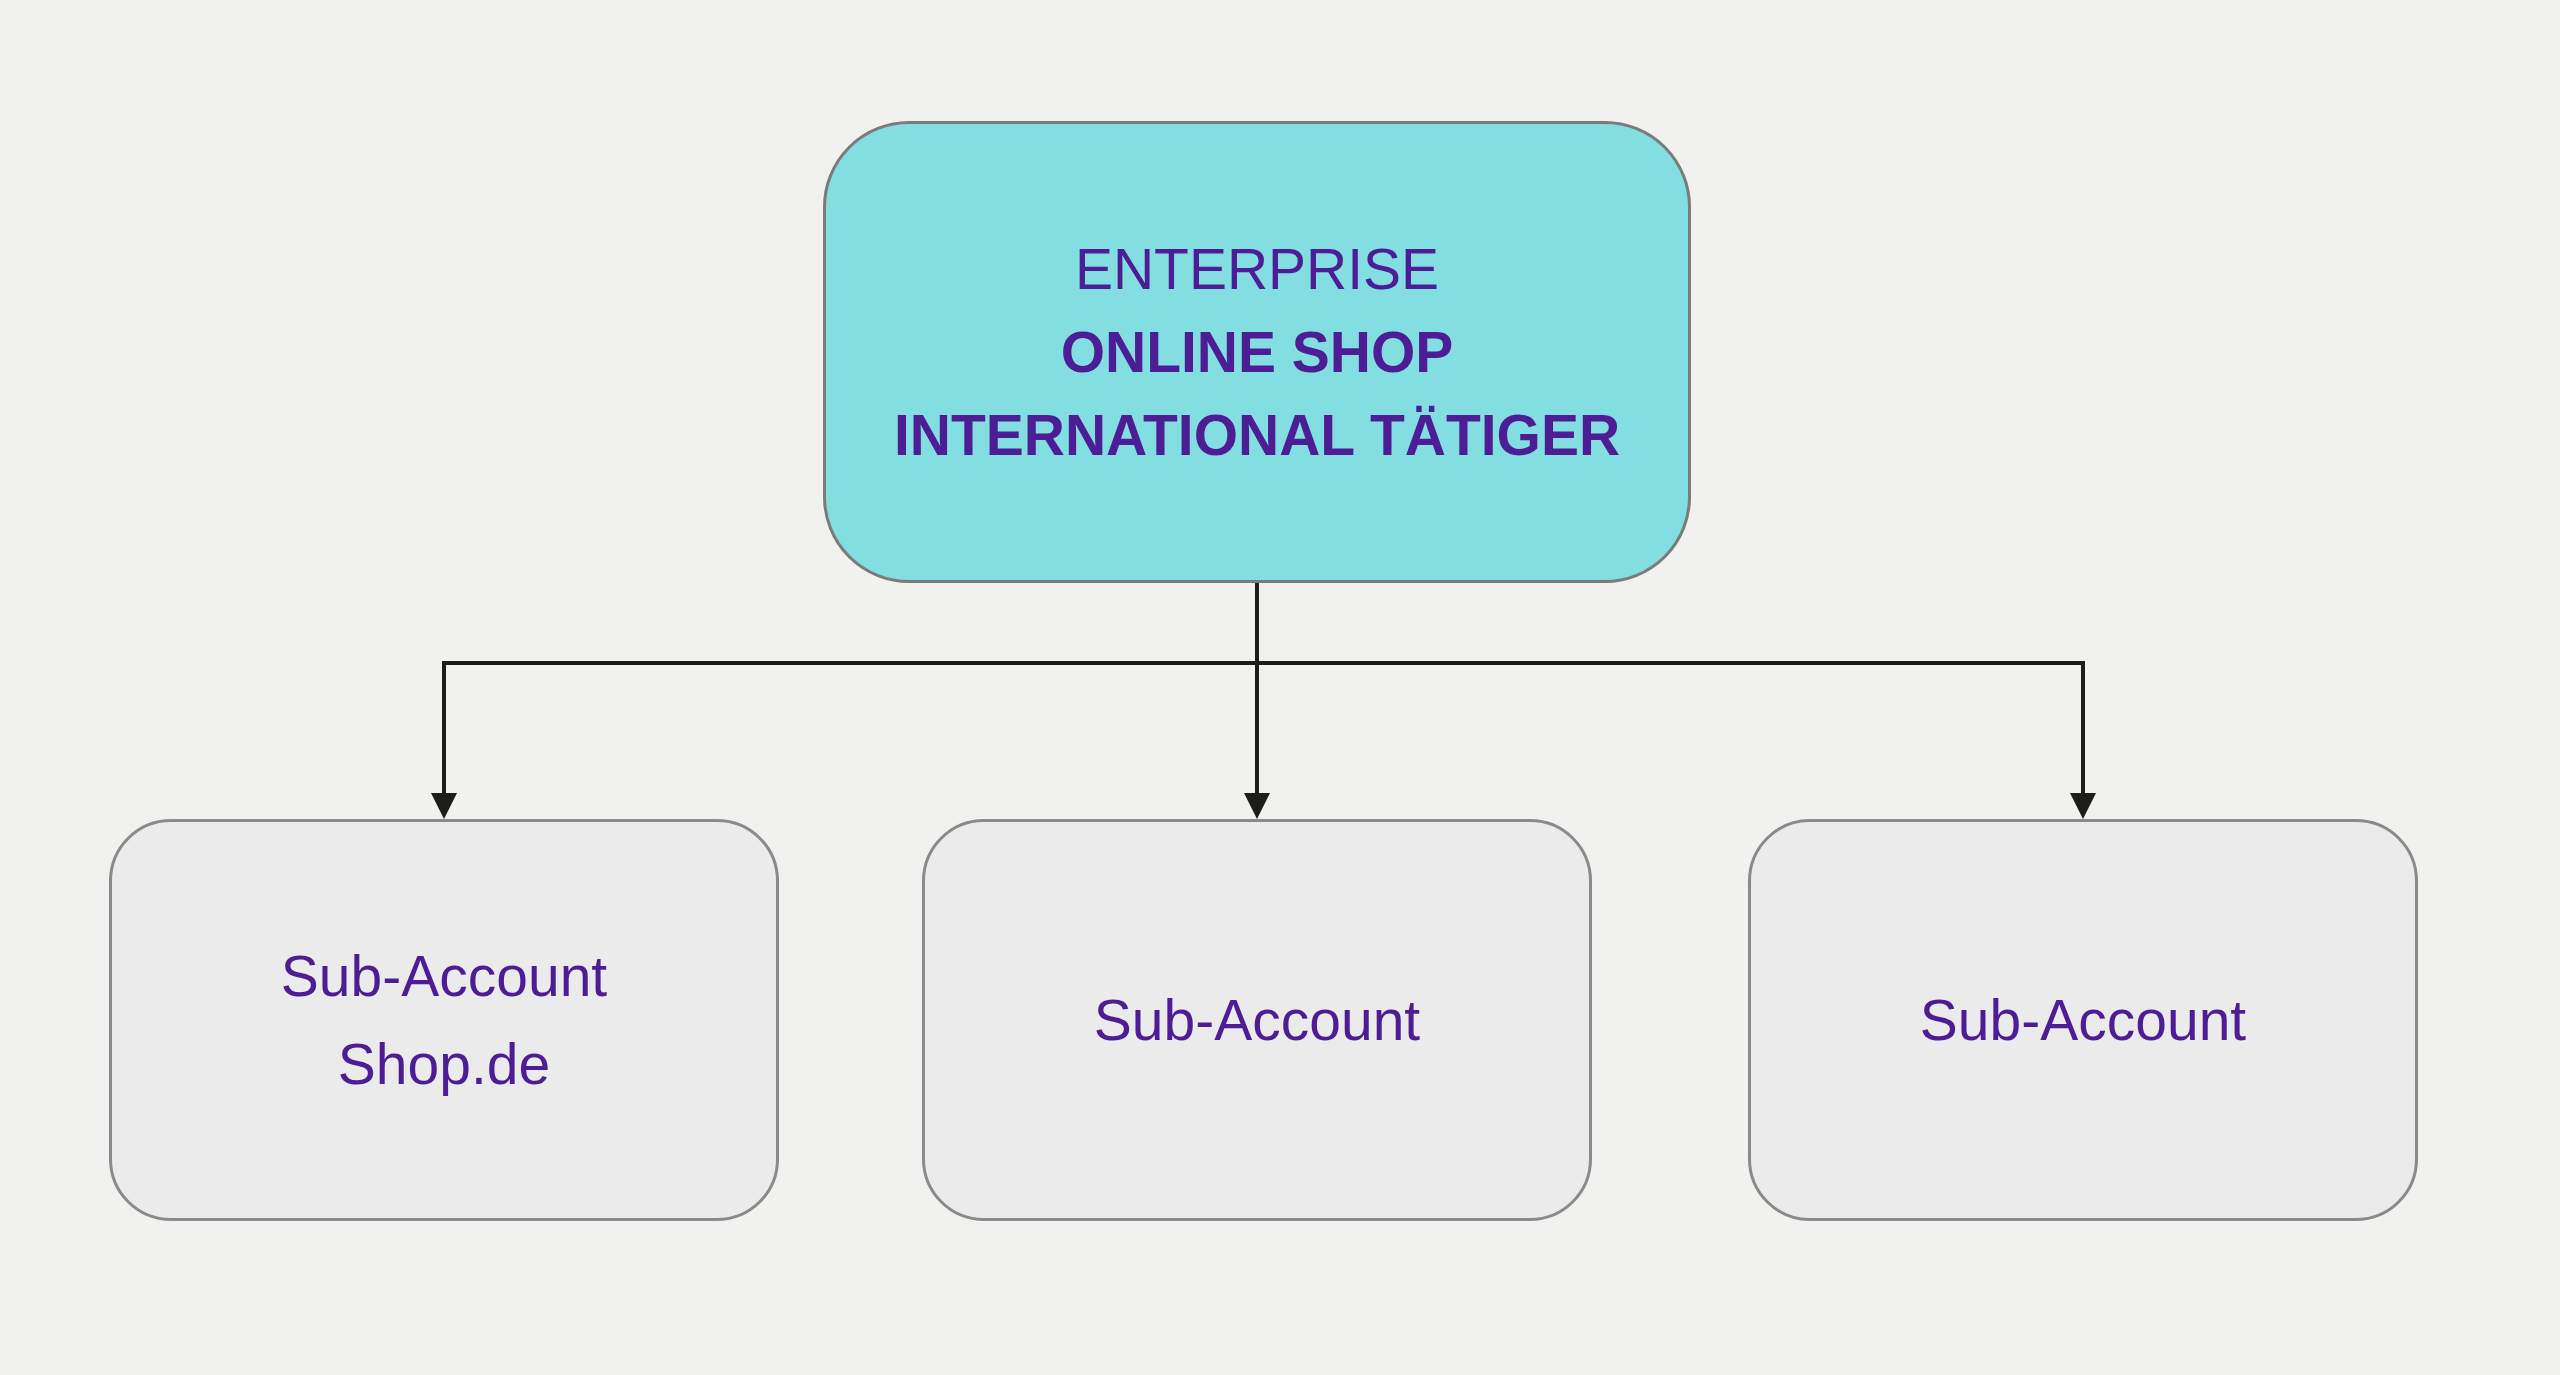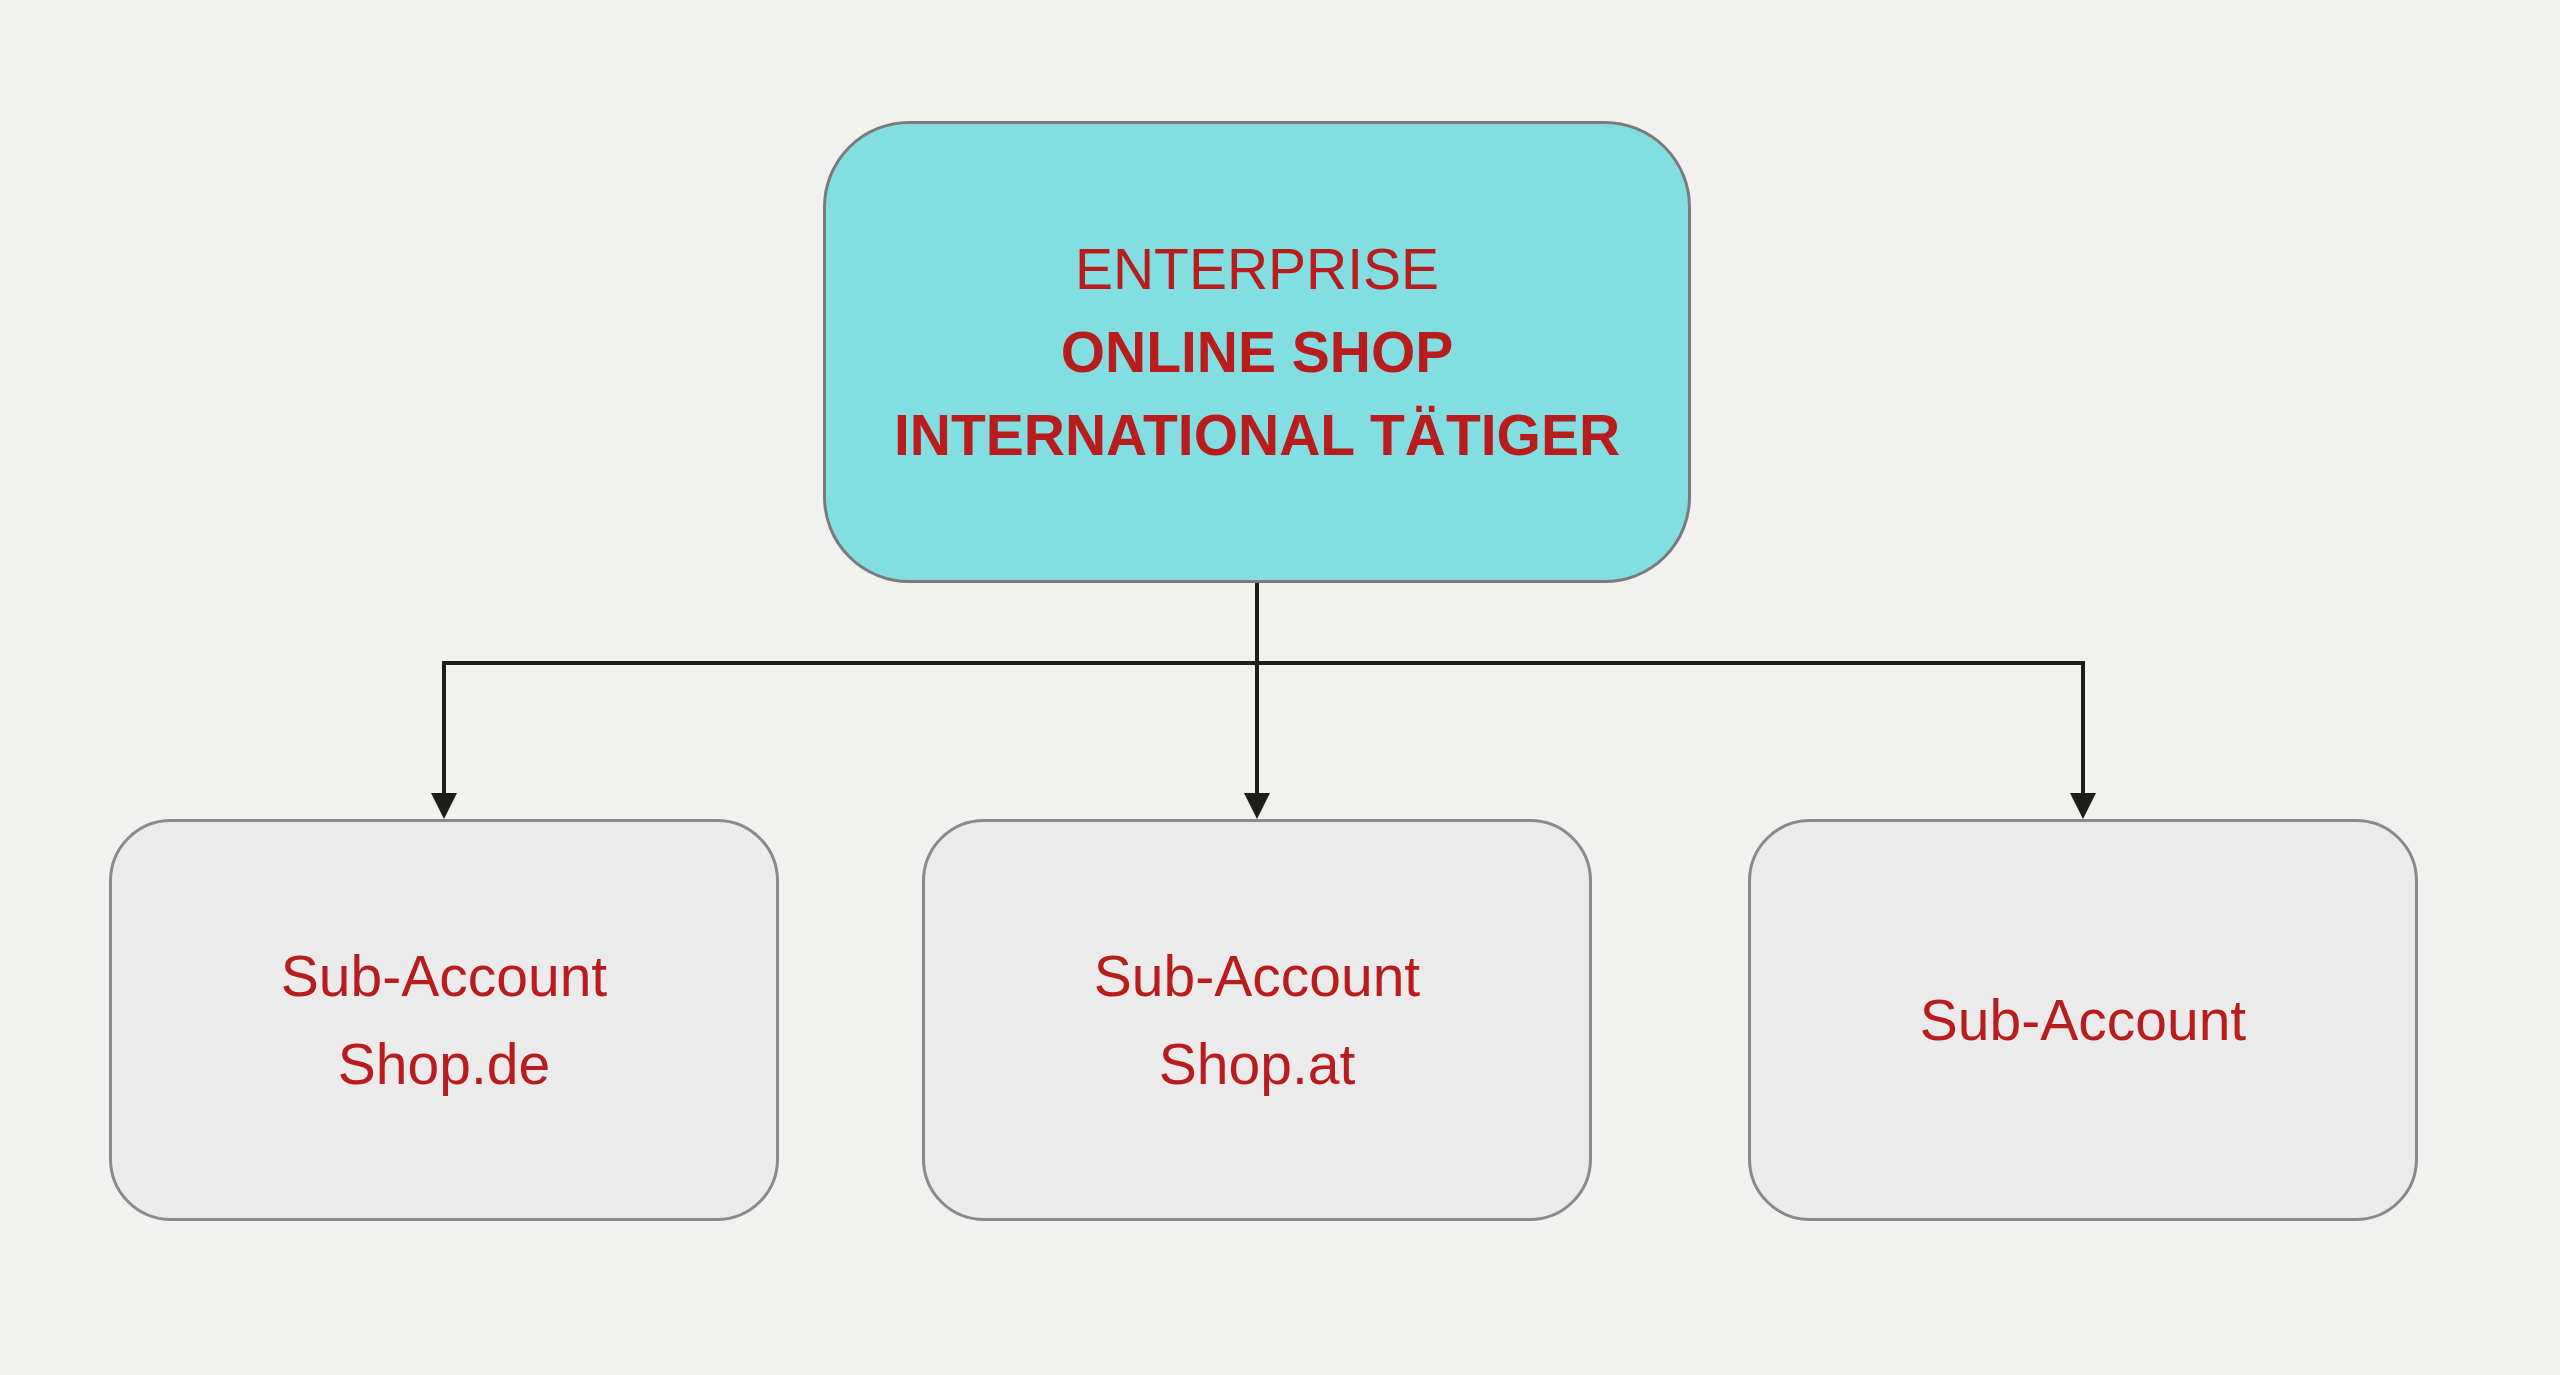--- a/index.html
+++ b/index.html
@@ -23,7 +23,7 @@
     align-items: center;
     justify-content: center;
     text-align: center;
-    color: #b91c1c;
+    color: #4c1d95;
   }
   .master-node {
     left: 823px;

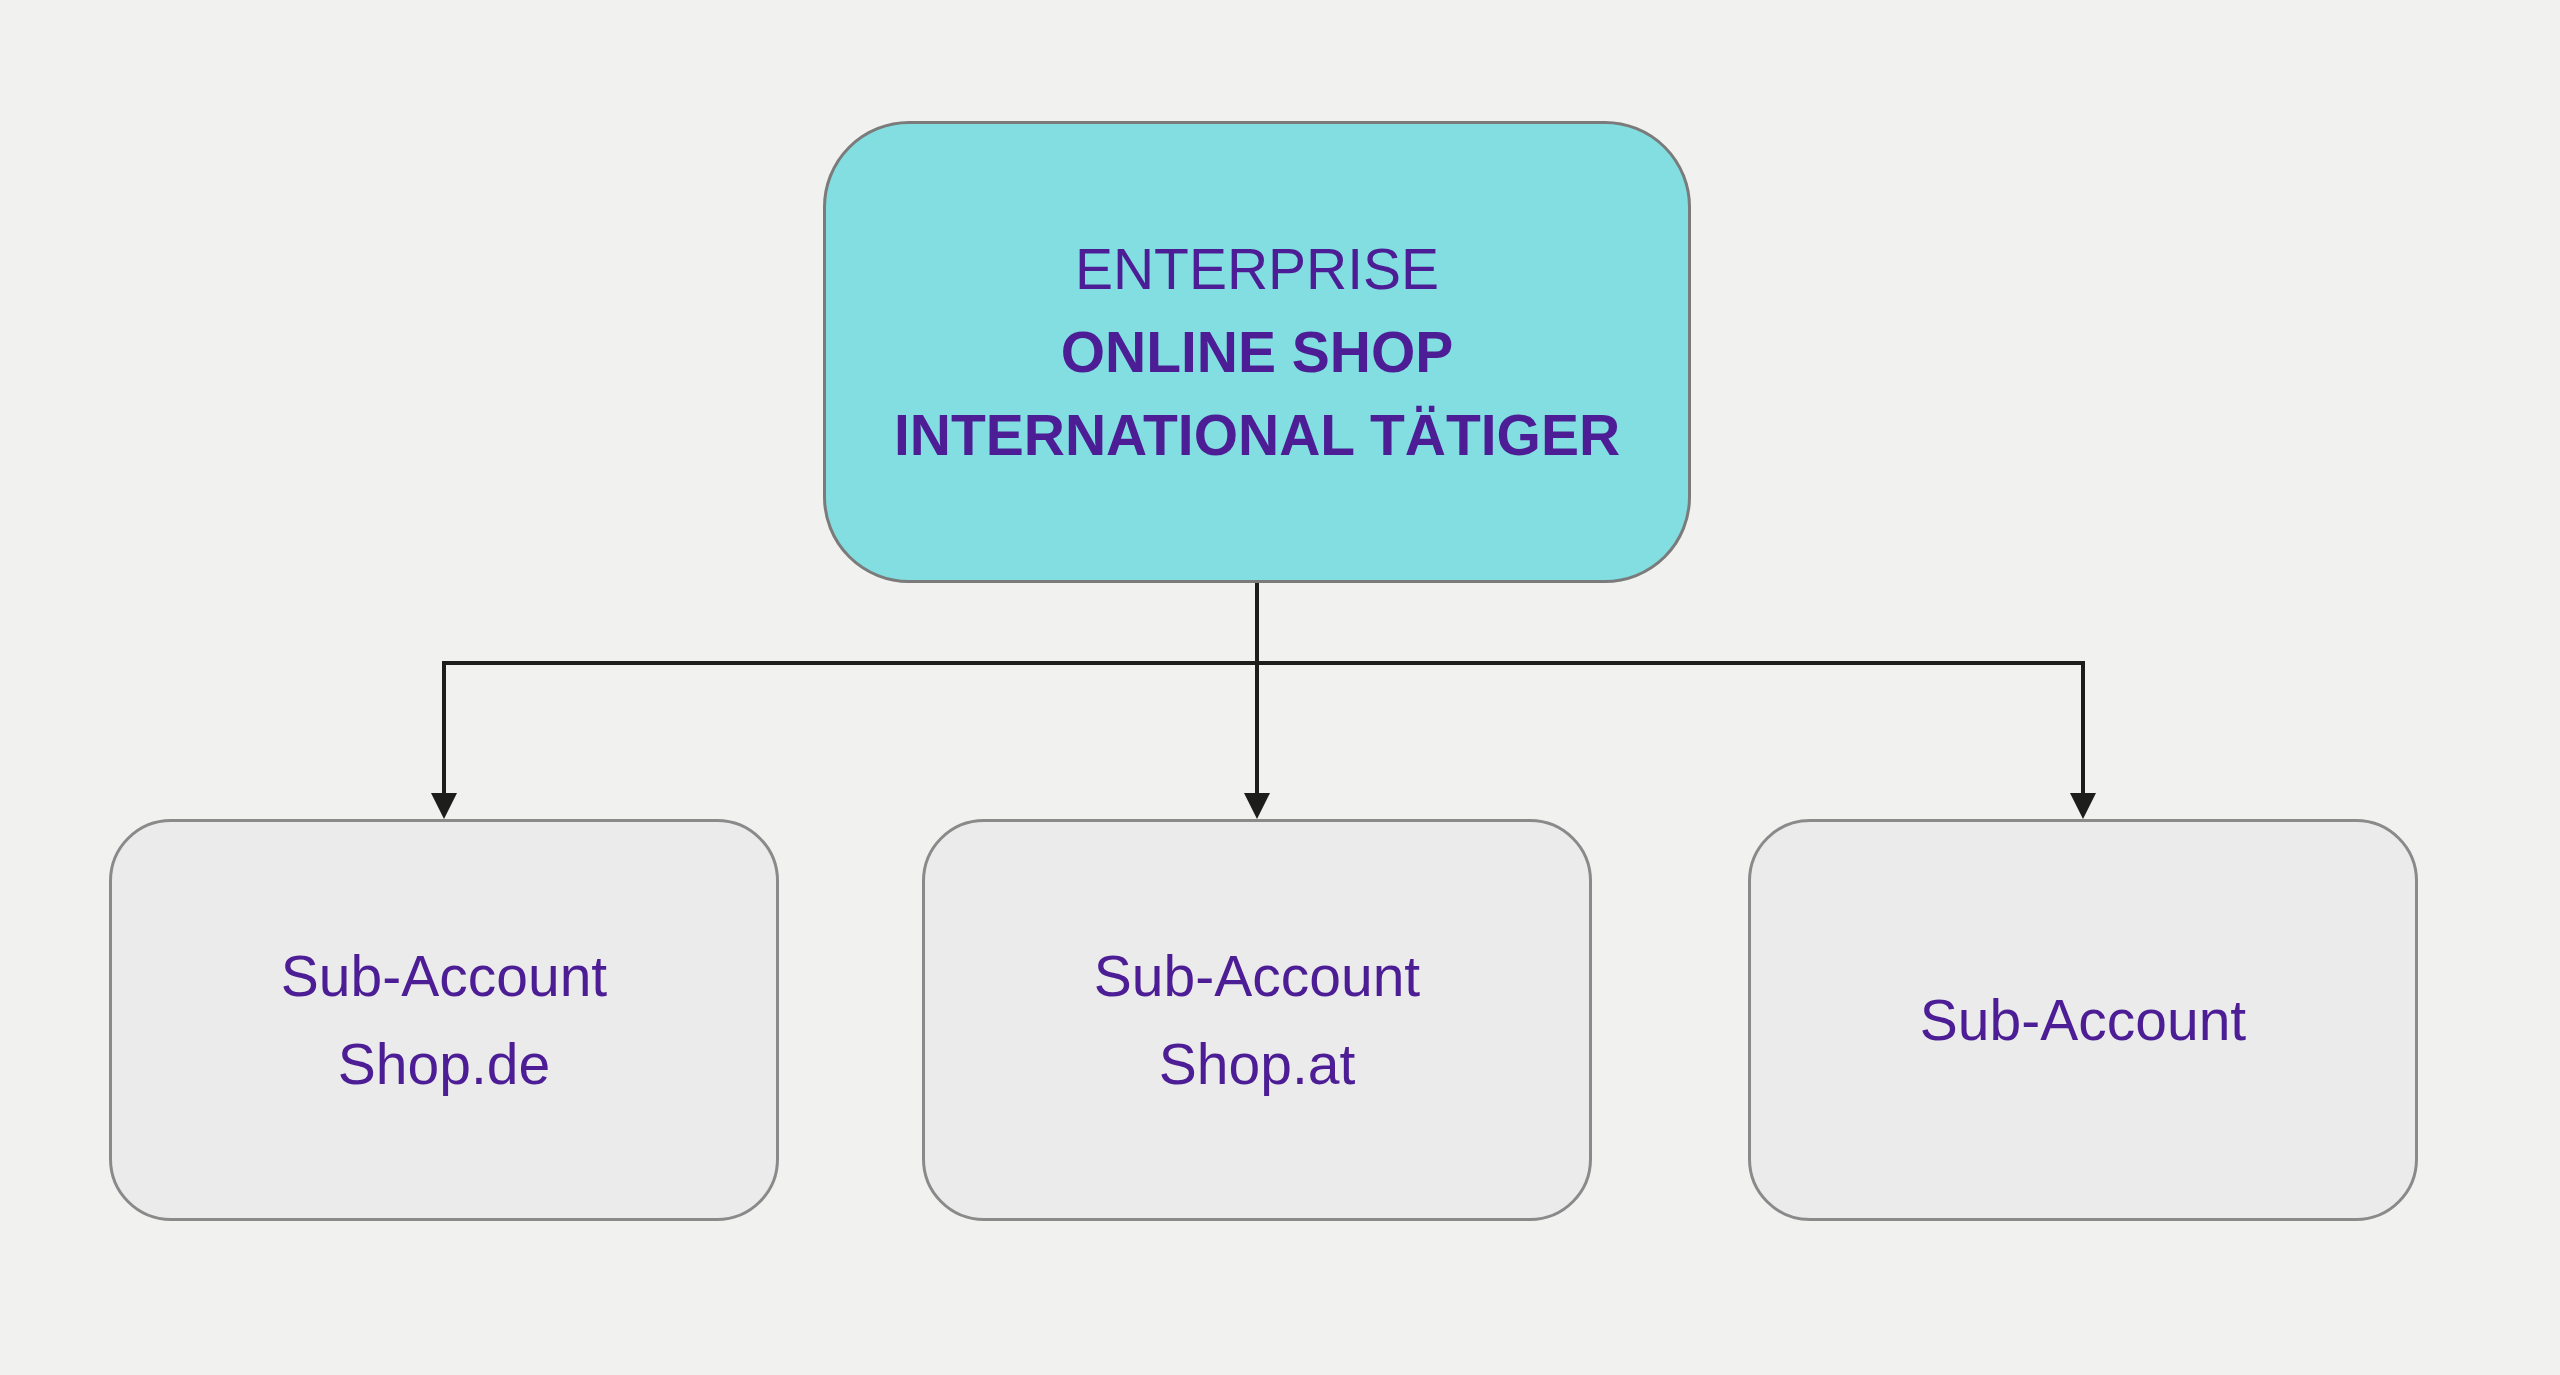--- a/index.html
+++ b/index.html
@@ -95,9 +95,6 @@
 
   <div class="node sub-node sub-node-2">
     <div>Sub-Account</div>
-    <div>
-      <span>Shop</span><span class="domain-bold">.at</span>
-    </div>
   </div>
 
   <div class="node sub-node sub-node-3">

